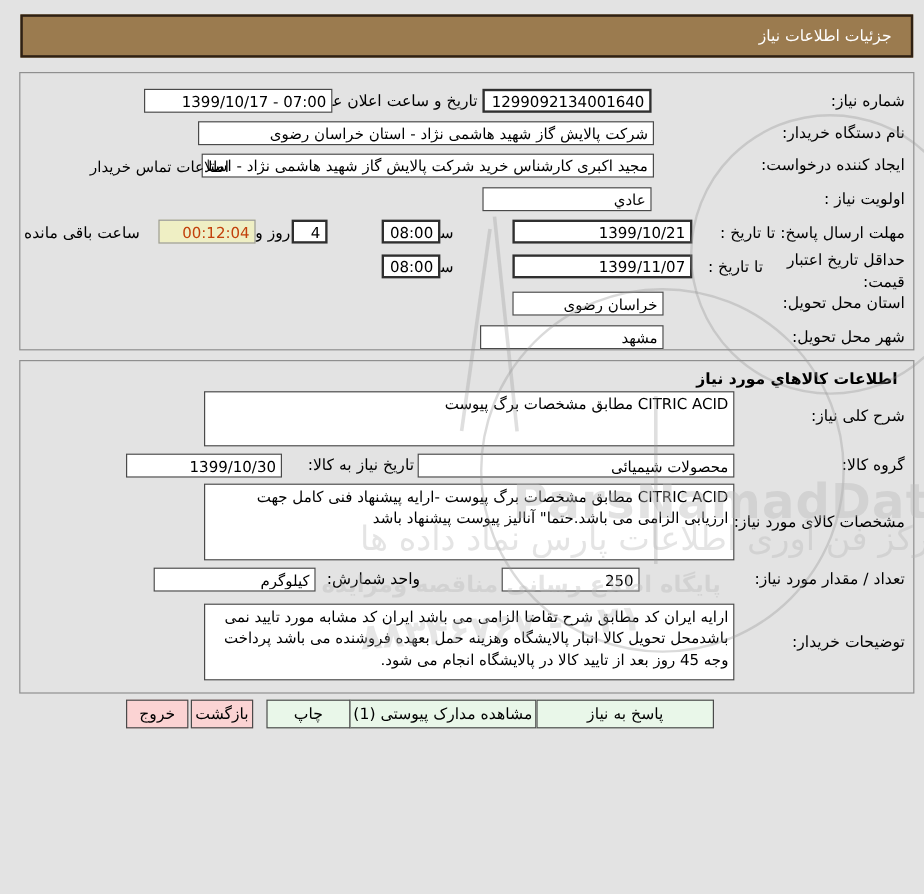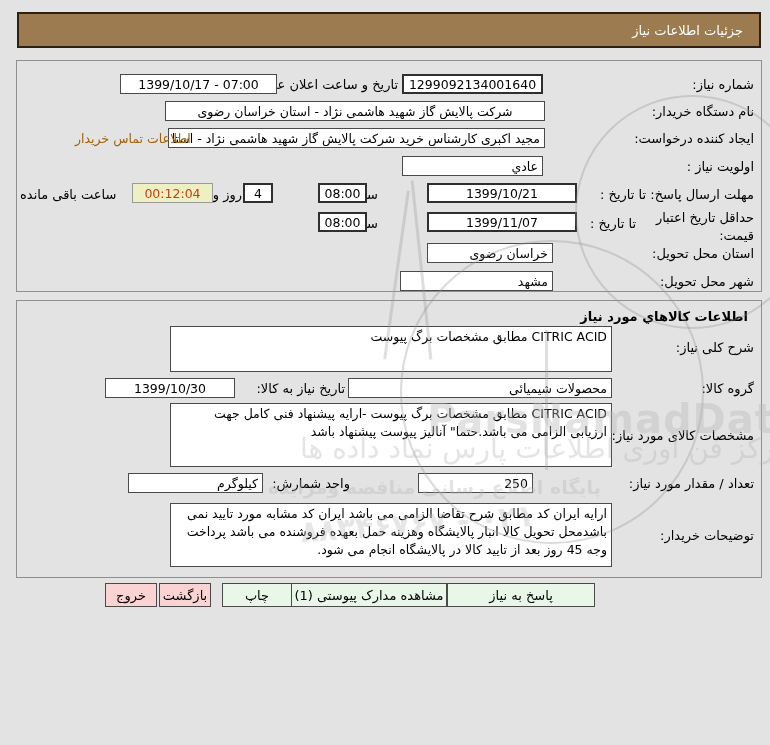--- a/index.html
+++ b/index.html
@@ -22,7 +22,7 @@
   .fld{position:absolute;height:20px;box-sizing:border-box;background:#fff;
        border:1px solid #4a4a4a;font-family:"DejaVu Sans",sans-serif;font-size:12.5px;
        color:#000;padding:0 4px;}
-  .fld.center{text-align:center;}
+  .fld.center{text-align:right;}
   .fld.right{text-align:right;}
   .fld.bold-b{border:2px solid #2f2f2f;}
   .fld.hl{background:#efefc4;border:1px solid #9a9a9a;color:#c2410c;}

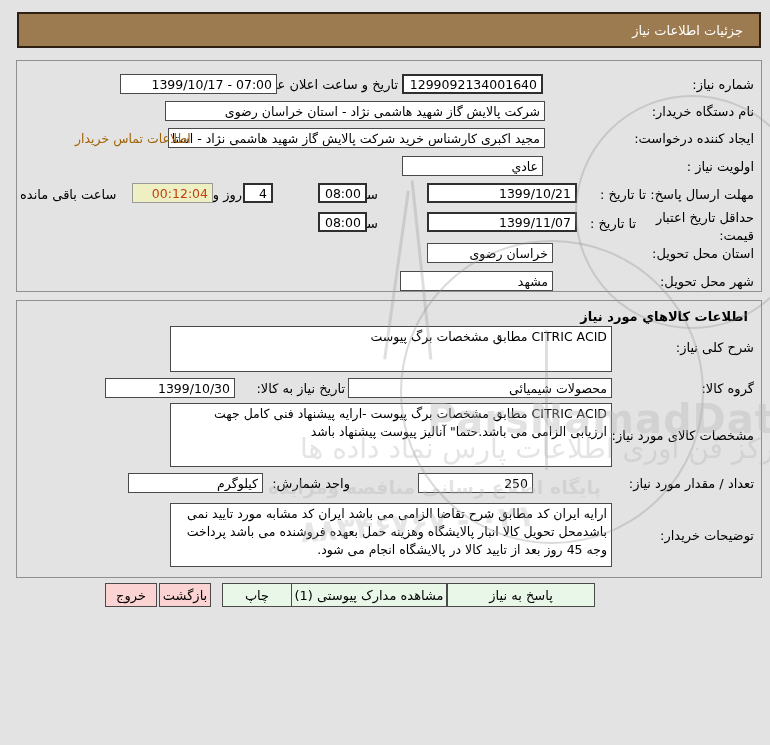--- a/index.html
+++ b/index.html
@@ -28,7 +28,7 @@
   .fld.hl{background:#efefc4;border:1px solid #9a9a9a;color:#c2410c;}
   textarea.fld{resize:none;overflow:hidden;padding:1px 4px;line-height:1.45;
        direction:rtl;text-align:right;font-size:12.5px;}
-  .link{position:absolute;color:#a16207;font-size:12.5px;cursor:pointer;white-space:nowrap;}
+  .link{position:absolute;color:#000000;font-size:12.5px;cursor:pointer;white-space:nowrap;}
   
   .btn{position:absolute;top:583px;height:24px;box-sizing:border-box;
        border:1px solid #4a4a4a;font-family:"DejaVu Sans",sans-serif;font-size:13px;

